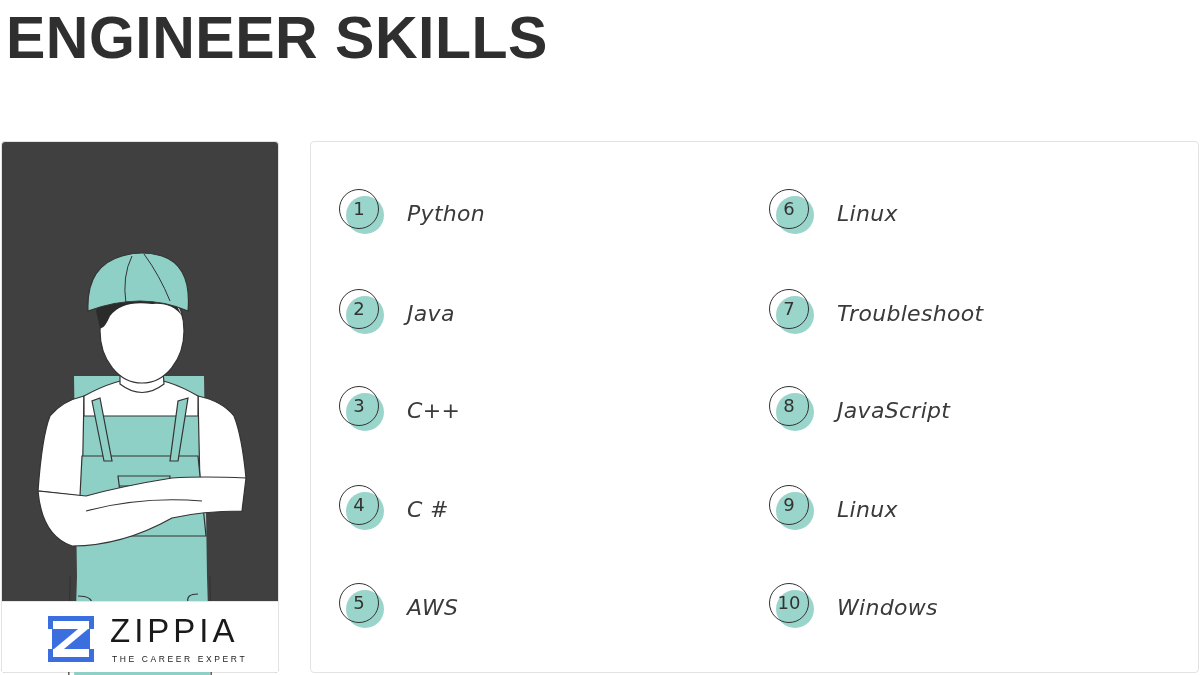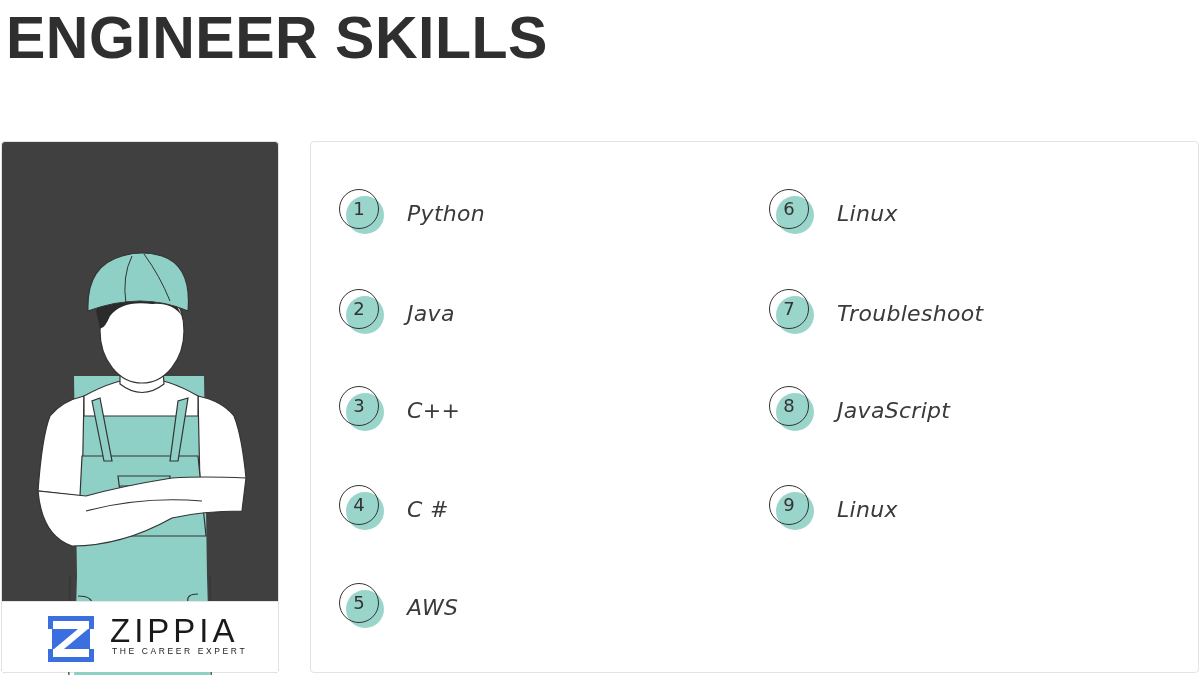--- a/index.html
+++ b/index.html
@@ -195,6 +195,14 @@
       </div>
     <div class="label">Linux</div>
   </div>
+  <div class="skill" style="left:458px; top:440px;">
+    <div class="badge">
+        <div class="fill"></div>
+        <div class="ring"></div>
+        <div class="num">10</div>
+      </div>
+    <div class="label">Windows</div>
+  </div>
 </div>
 
 </body></html>

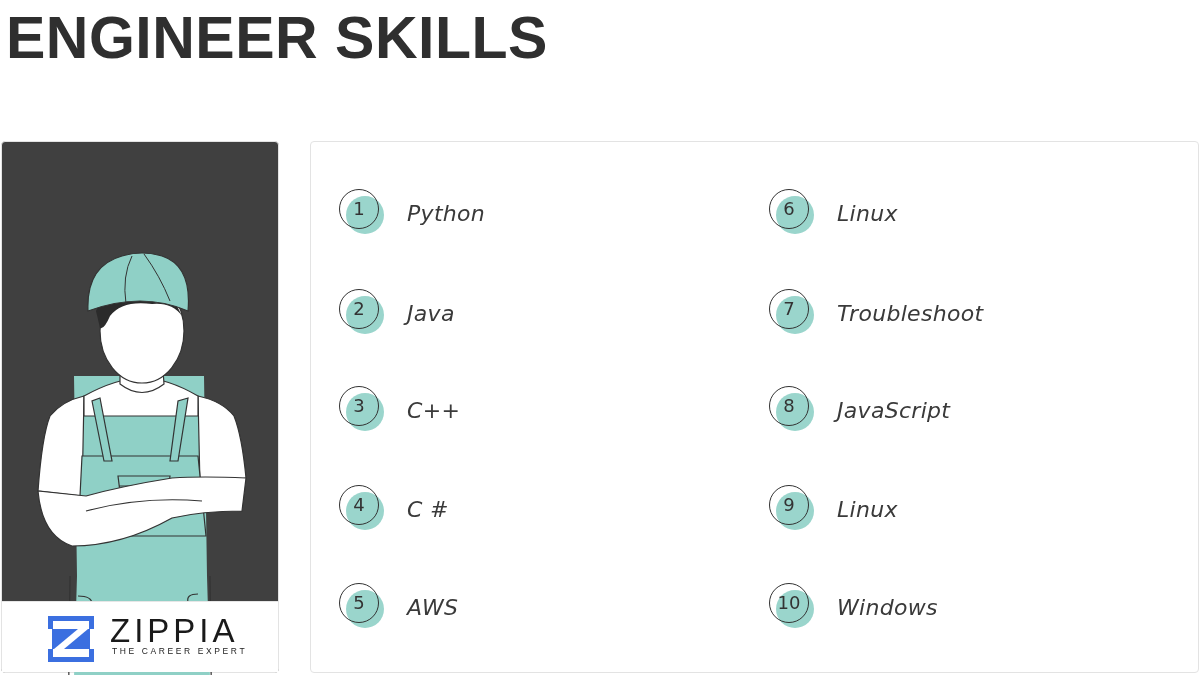--- a/index.html
+++ b/index.html
@@ -34,7 +34,7 @@
     color: #1a1a1a; line-height: 34px;
   }
   .logo-tag {
-    position: absolute; left: 110px; top: 44px;
+    position: absolute; left: 110px; top: 52px;
     font-family: "Liberation Sans", sans-serif; font-size: 8.5px; letter-spacing: 2.6px;
     color: #1a1a1a;
   }

